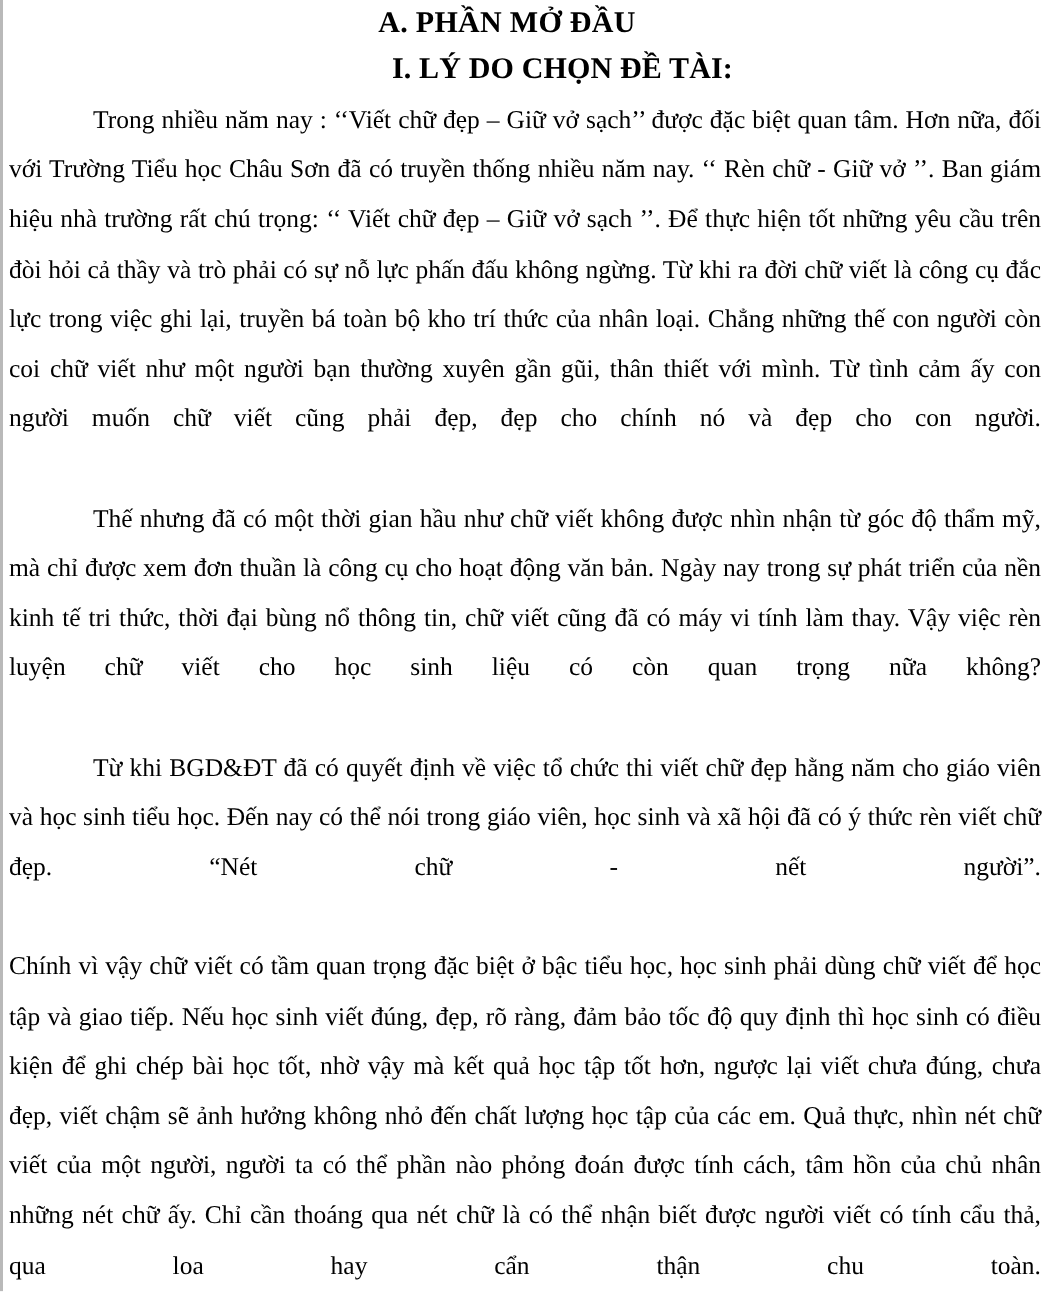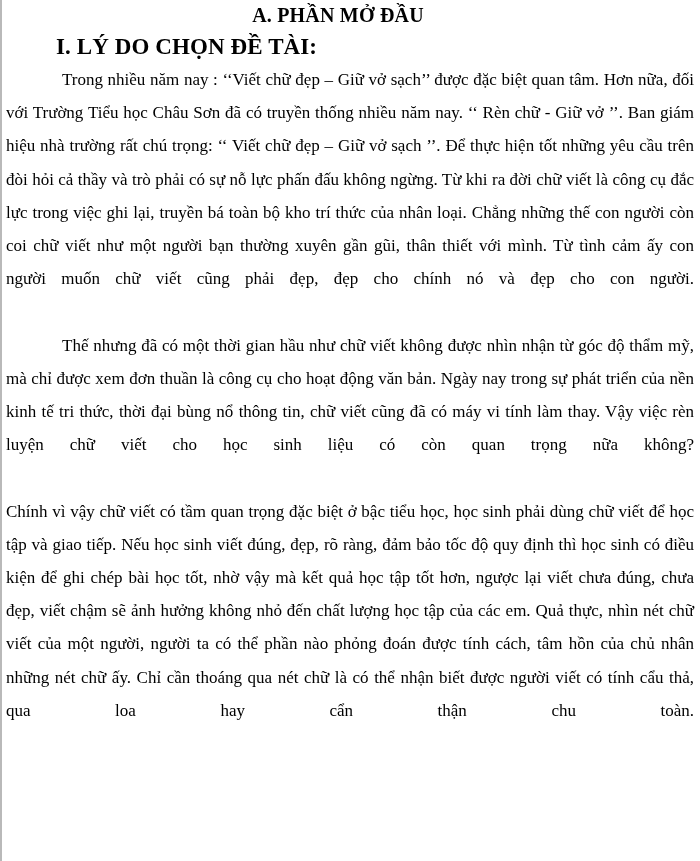--- a/index.html
+++ b/index.html
@@ -49,11 +49,12 @@
 
   .doc-subtitle {
     font-weight: bold;
-    font-size: 23px;
+    font-size: 20px;
     line-height: 27px;
     margin: 0 0 3px 0;
     padding-left: 50px;
     letter-spacing: 0.1px;
+    text-align: center;
   }
 
   .para {

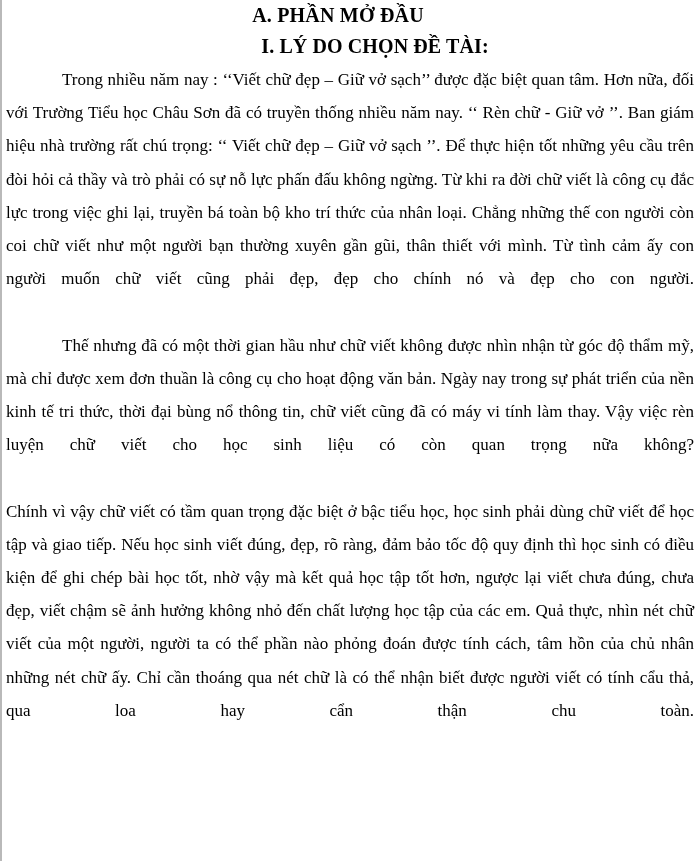--- a/index.html
+++ b/index.html
@@ -95,6 +95,7 @@
 
     <p class="para">Thế nhưng đã có một thời gian hầu như chữ viết không được nhìn nhận từ góc độ thẩm mỹ, mà chỉ được xem đơn thuần là công cụ cho hoạt động văn bản. Ngày nay trong sự phát triển của nền kinh tế tri thức, thời đại bùng nổ thông tin, chữ viết cũng đã có máy vi tính làm thay. Vậy việc rèn luyện chữ viết cho học sinh liệu có còn quan trọng nữa không?</p>
 
+    <p class="para">Từ khi BGD&amp;ĐT đã có quyết định về việc tổ chức thi viết chữ đẹp hằng năm cho giáo viên và học sinh tiểu học. Đến nay có thể nói trong giáo viên, học sinh và xã hội đã có ý thức rèn viết chữ đẹp. “Nét chữ - nết người”.</p>
 
     <p class="para no-indent">Chính vì vậy chữ viết có tầm quan trọng đặc biệt ở bậc tiểu học, học sinh phải dùng chữ viết để học tập và giao tiếp. Nếu học sinh viết đúng, đẹp, rõ ràng, đảm bảo tốc độ quy định thì học sinh có điều kiện để ghi chép bài học tốt, nhờ vậy mà kết quả học tập tốt hơn, ngược lại viết chưa đúng, chưa đẹp, viết chậm sẽ ảnh hưởng không nhỏ đến chất lượng học tập của các em. Quả thực, nhìn nét chữ viết của một người, người ta có thể phần nào phỏng đoán được tính cách, tâm hồn của chủ nhân những nét chữ ấy. Chỉ cần thoáng qua nét chữ là có thể nhận biết được người viết có tính cẩu thả, qua loa hay cẩn thận chu toàn.</p>
 

